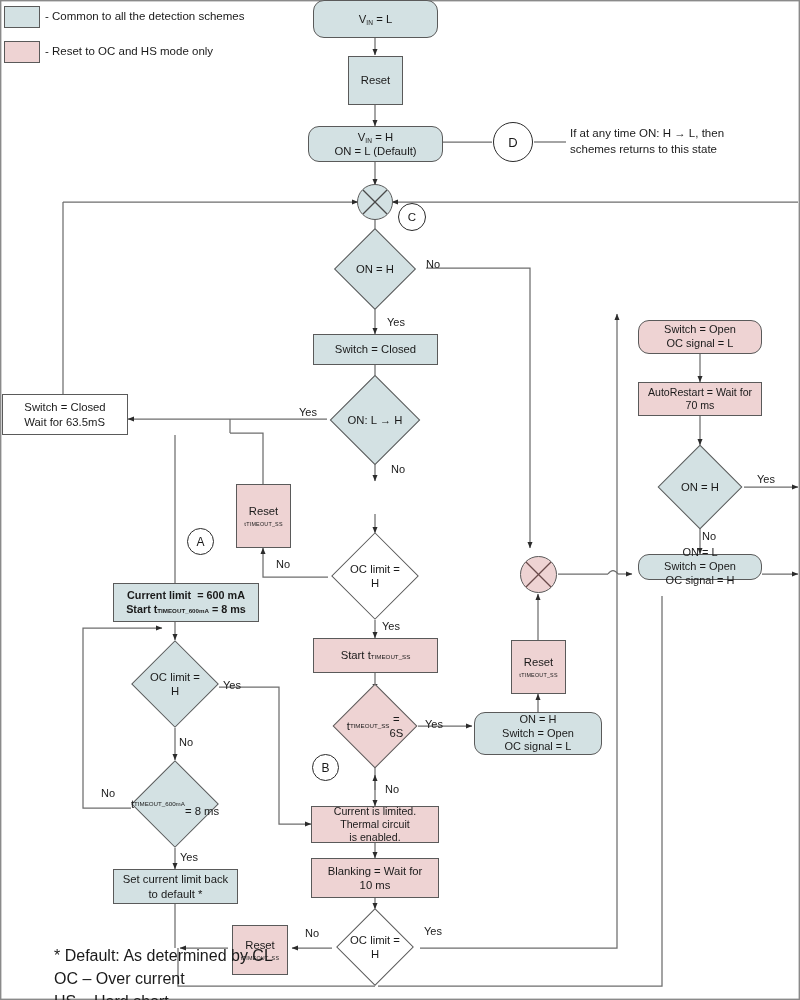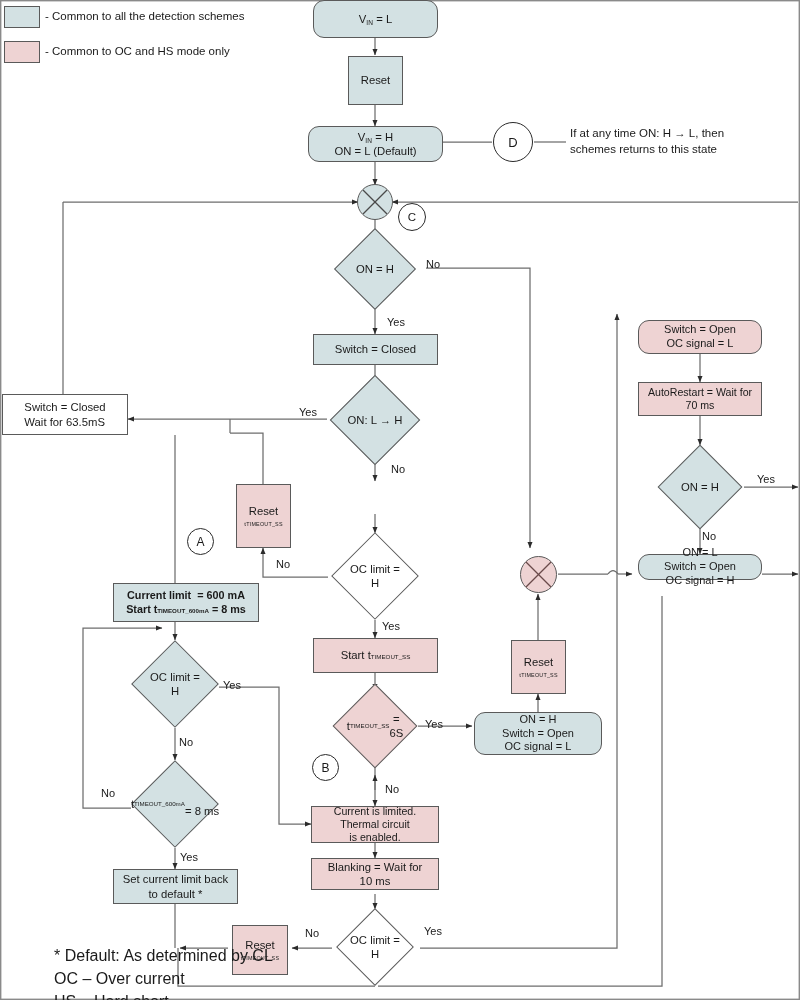--- a/index.html
+++ b/index.html
@@ -262,7 +262,7 @@
   <div class="legend-text" style="left:45px; top:10px;">- Common to all the detection schemes</div>
 
   <div class="legend-swatch fill-pink" style="left:4px; top:41px;"></div>
-  <div class="legend-text" style="left:45px; top:45px;">- Common to OC and HS mode only</div>
+  <div class="legend-text" style="left:45px; top:45px;">- Reset to OC and HS mode only</div>
 
   <div class="node fill-blue rounded" style="left:313px; top:0px; width:125px; height:38px;">
     <span class="nodetext">V<sub>IN</sub> = L</span>

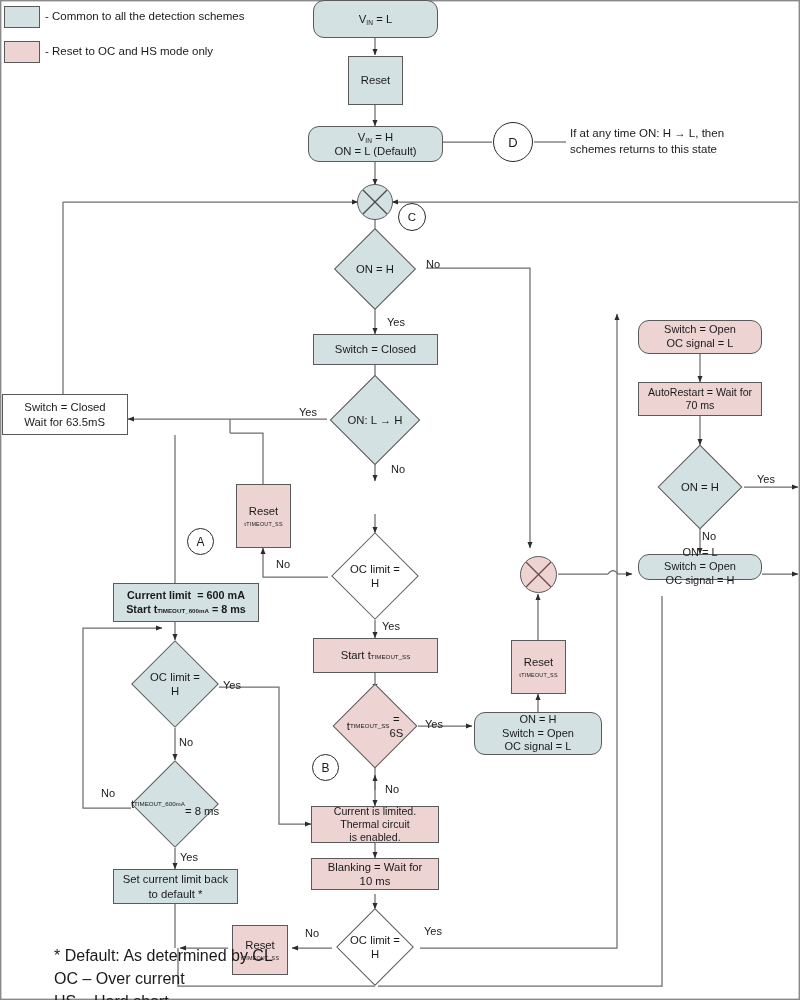--- a/index.html
+++ b/index.html
@@ -370,7 +370,7 @@
     <span class="nodetext">Current is limited.<br>Thermal circuit<br>is enabled.</span>
   </div>
 
-  <div class="node fill-pink rect" style="left:311px; top:858px; width:128px; height:32px;">
+  <div class="node fill-pink rect" style="left:311px; top:858px; width:128px; height:40px;">
     <span class="nodetext">Blanking = Wait for<br>10 ms</span>
   </div>
 

